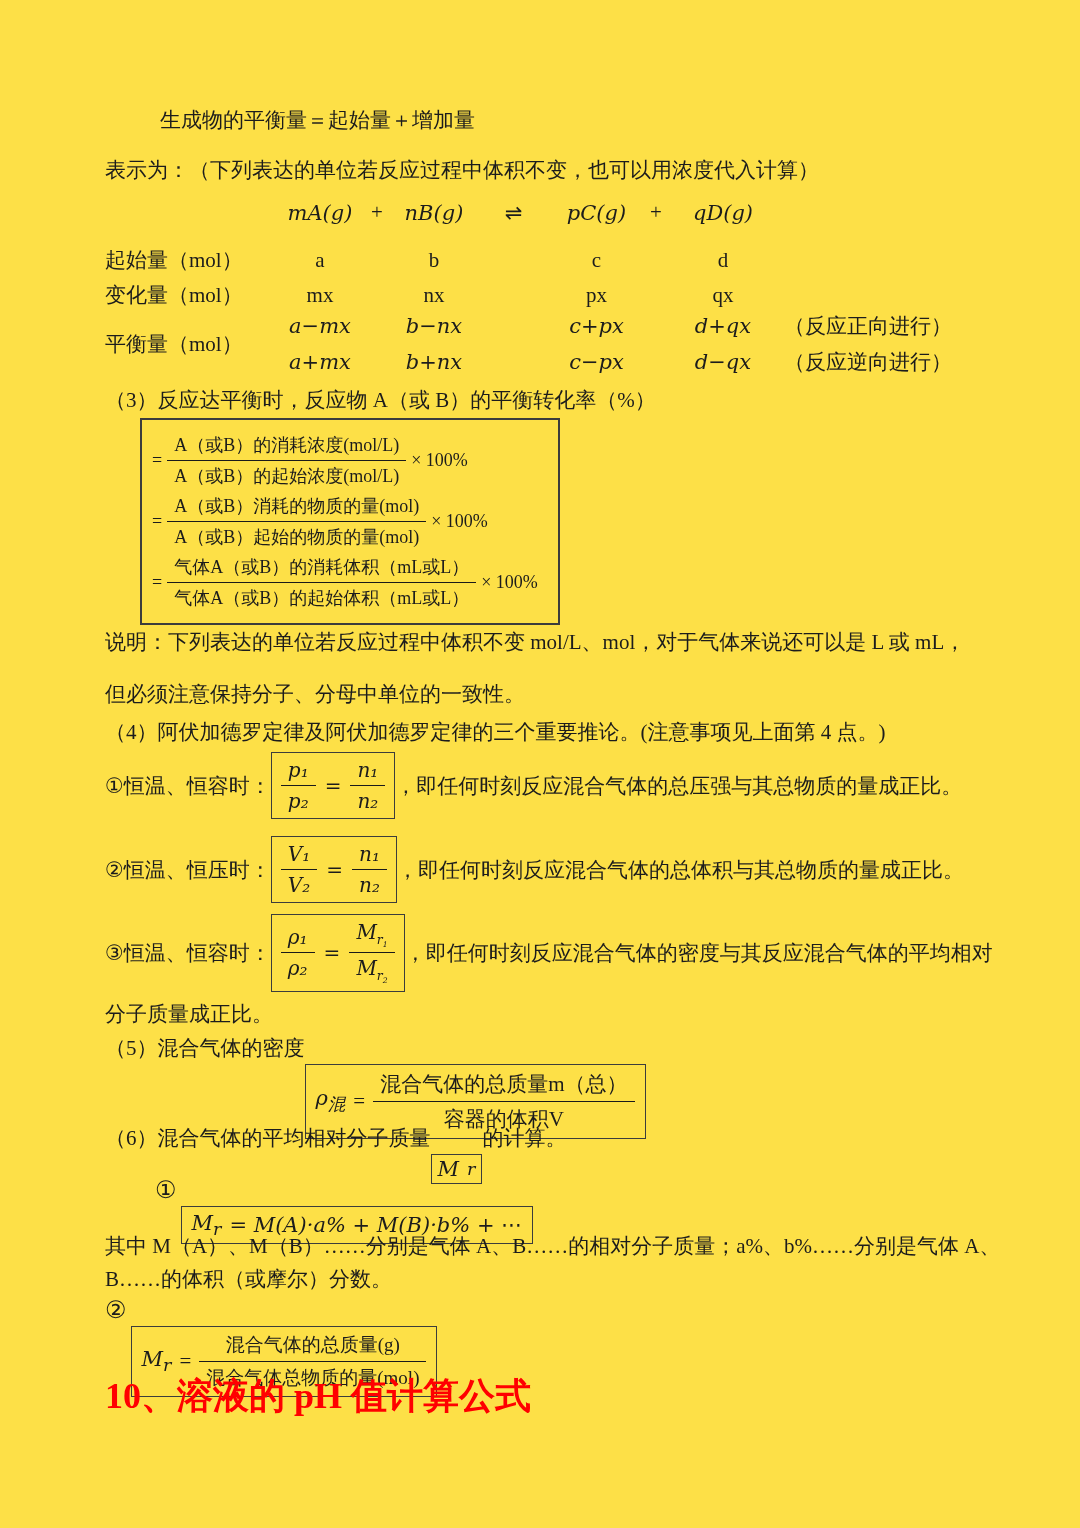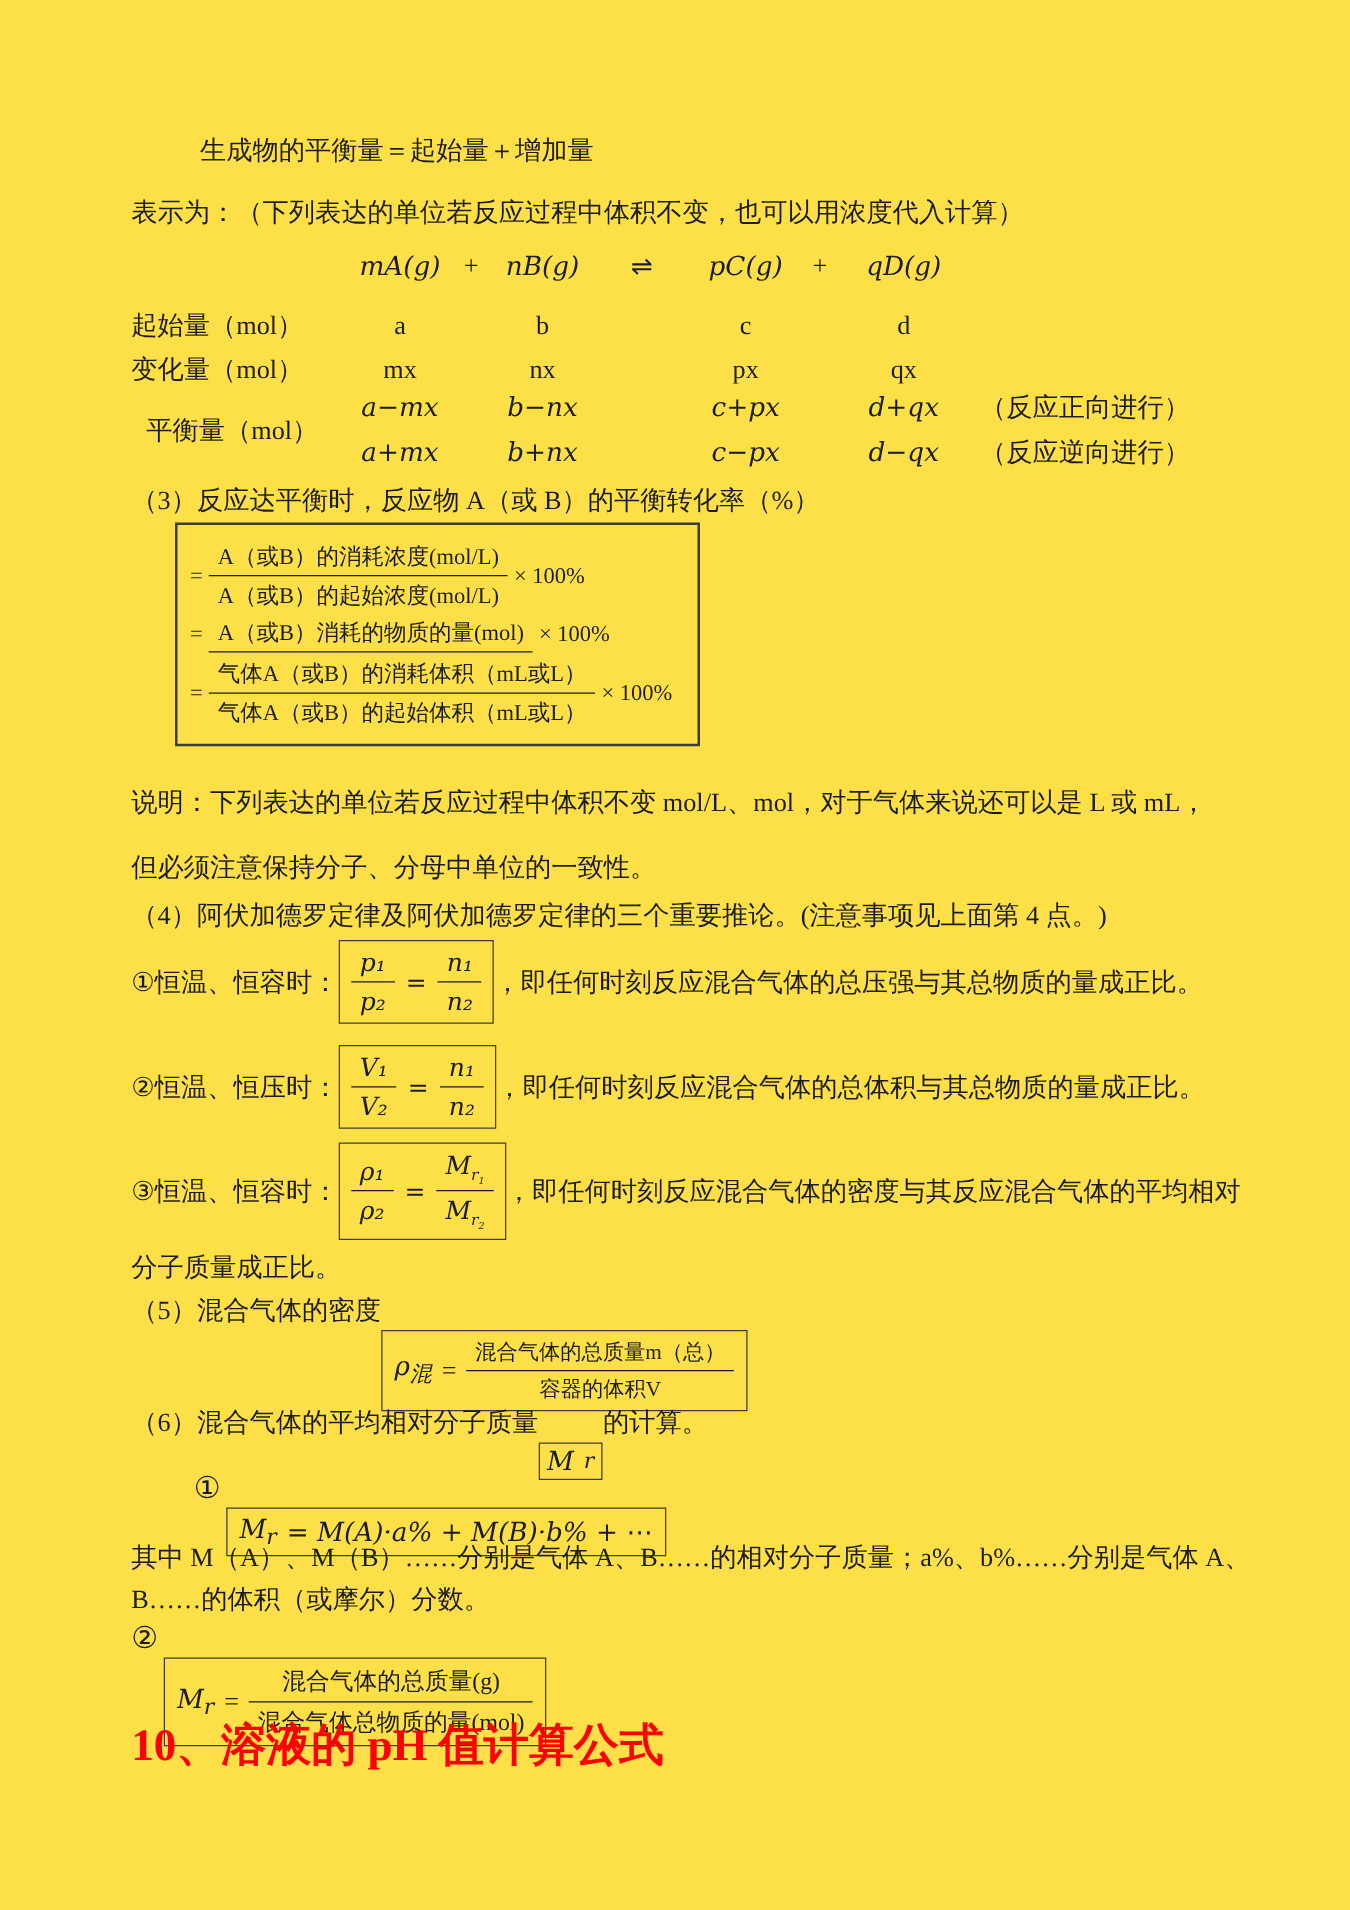--- a/index.html
+++ b/index.html
@@ -20,7 +20,7 @@
   .rxn-grid .c { text-align:center; }
   .rxn-grid .lbl { text-align:left; }
   .eq2 { grid-auto-rows:36px; }
-  .eq2 .span2 { grid-row:1 / 3; grid-column:1; align-self:center;margin-left:12px; }
+  .eq2 .span2 { grid-row:1 / 3; grid-column:1; align-self:center; }
   .note-cell { padding-left:6px; white-space:nowrap; }
 
   

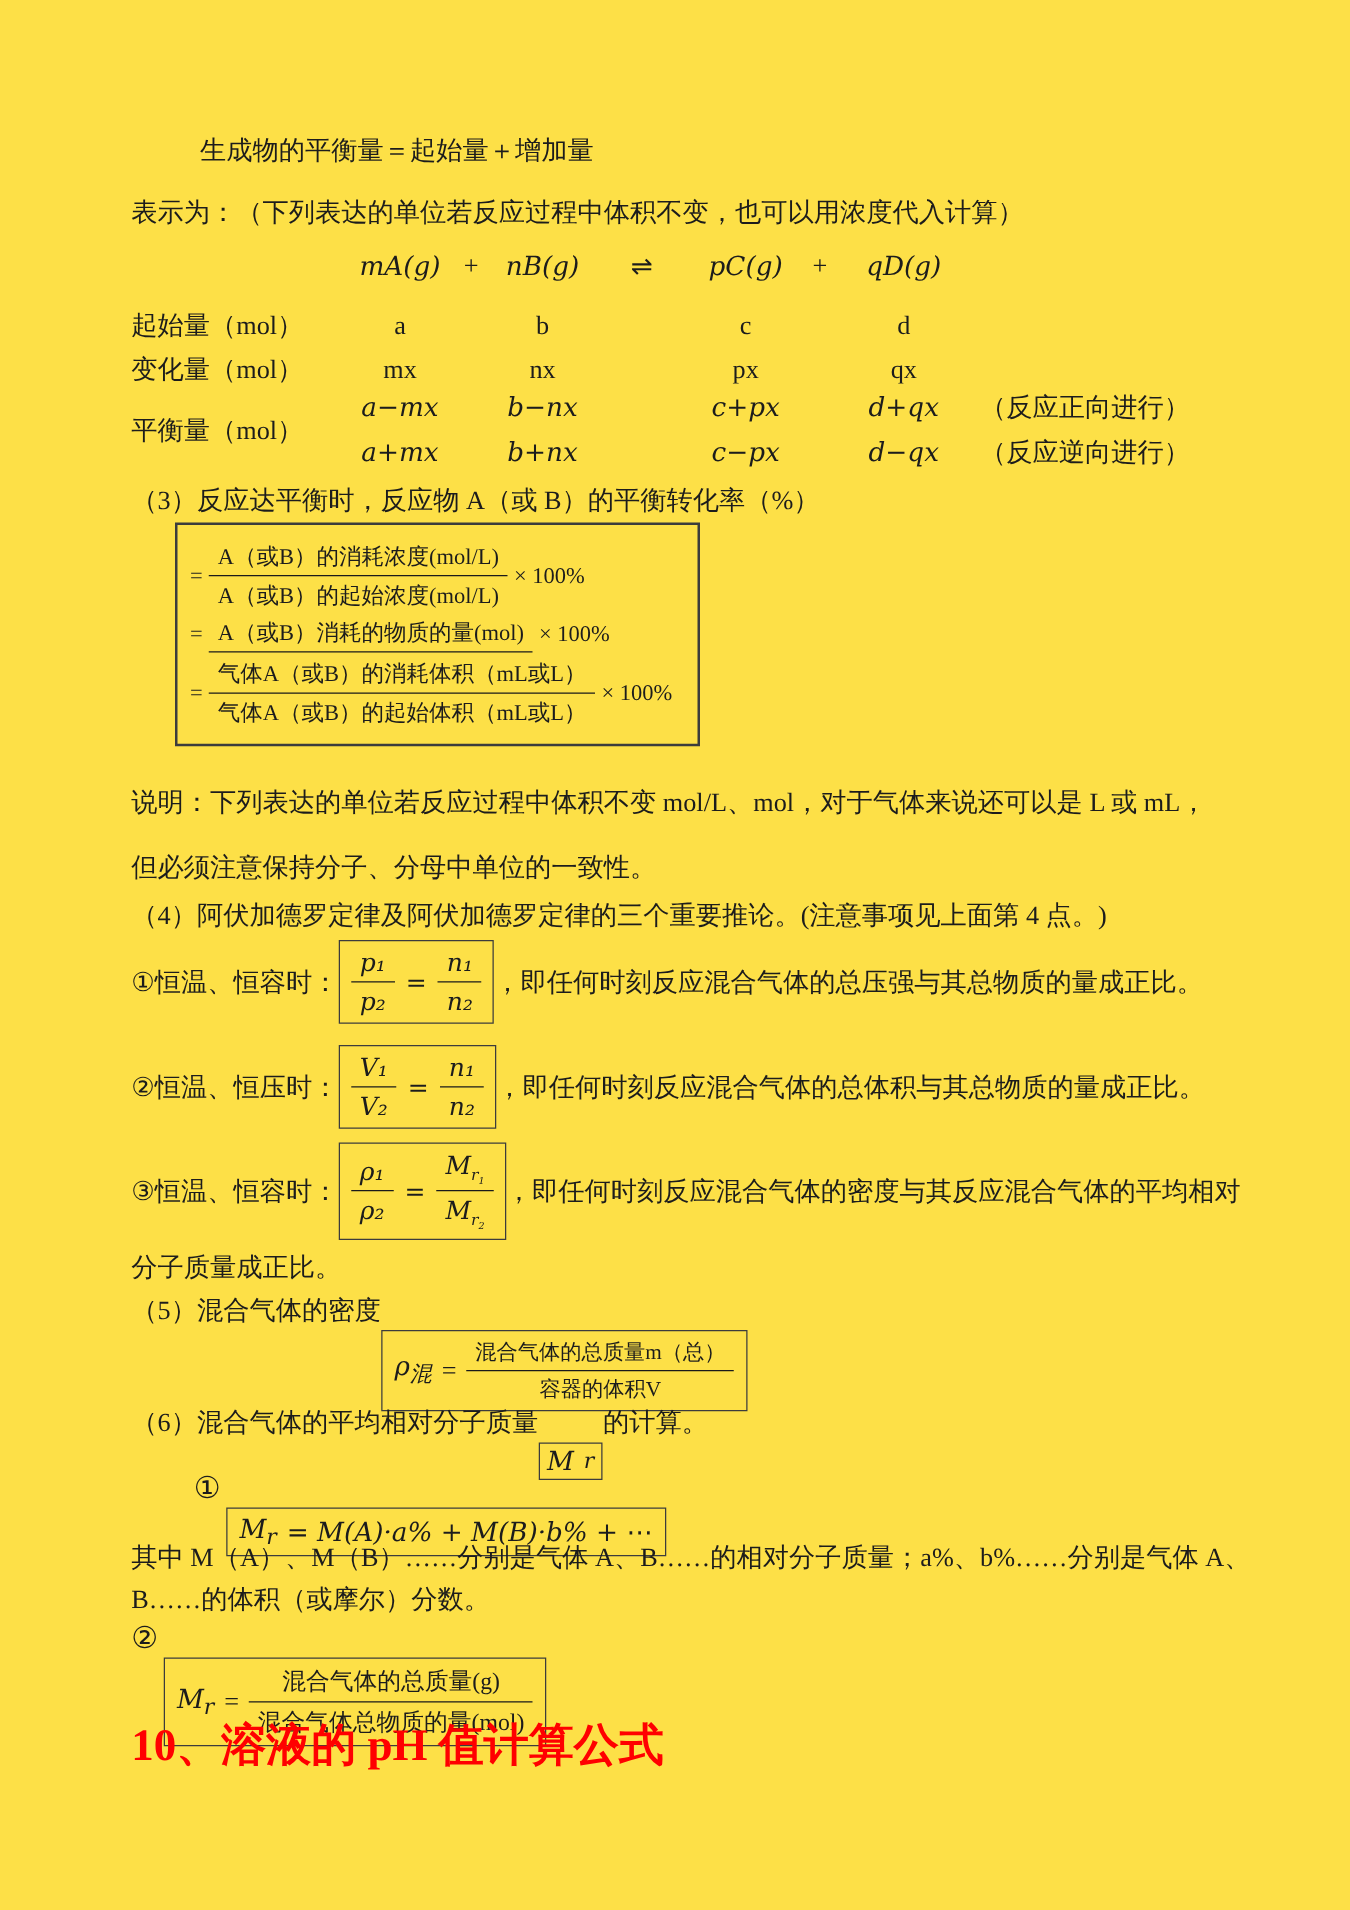--- a/index.html
+++ b/index.html
@@ -127,6 +127,7 @@
       <span class="feq">=</span>
       <span class="frac">
         <span class="num">A（或B）消耗的物质的量(mol)</span>
+        <span class="den">A（或B）起始的物质的量(mol)</span>
       </span>
       <span class="fmult">× 100%</span>
     </div>

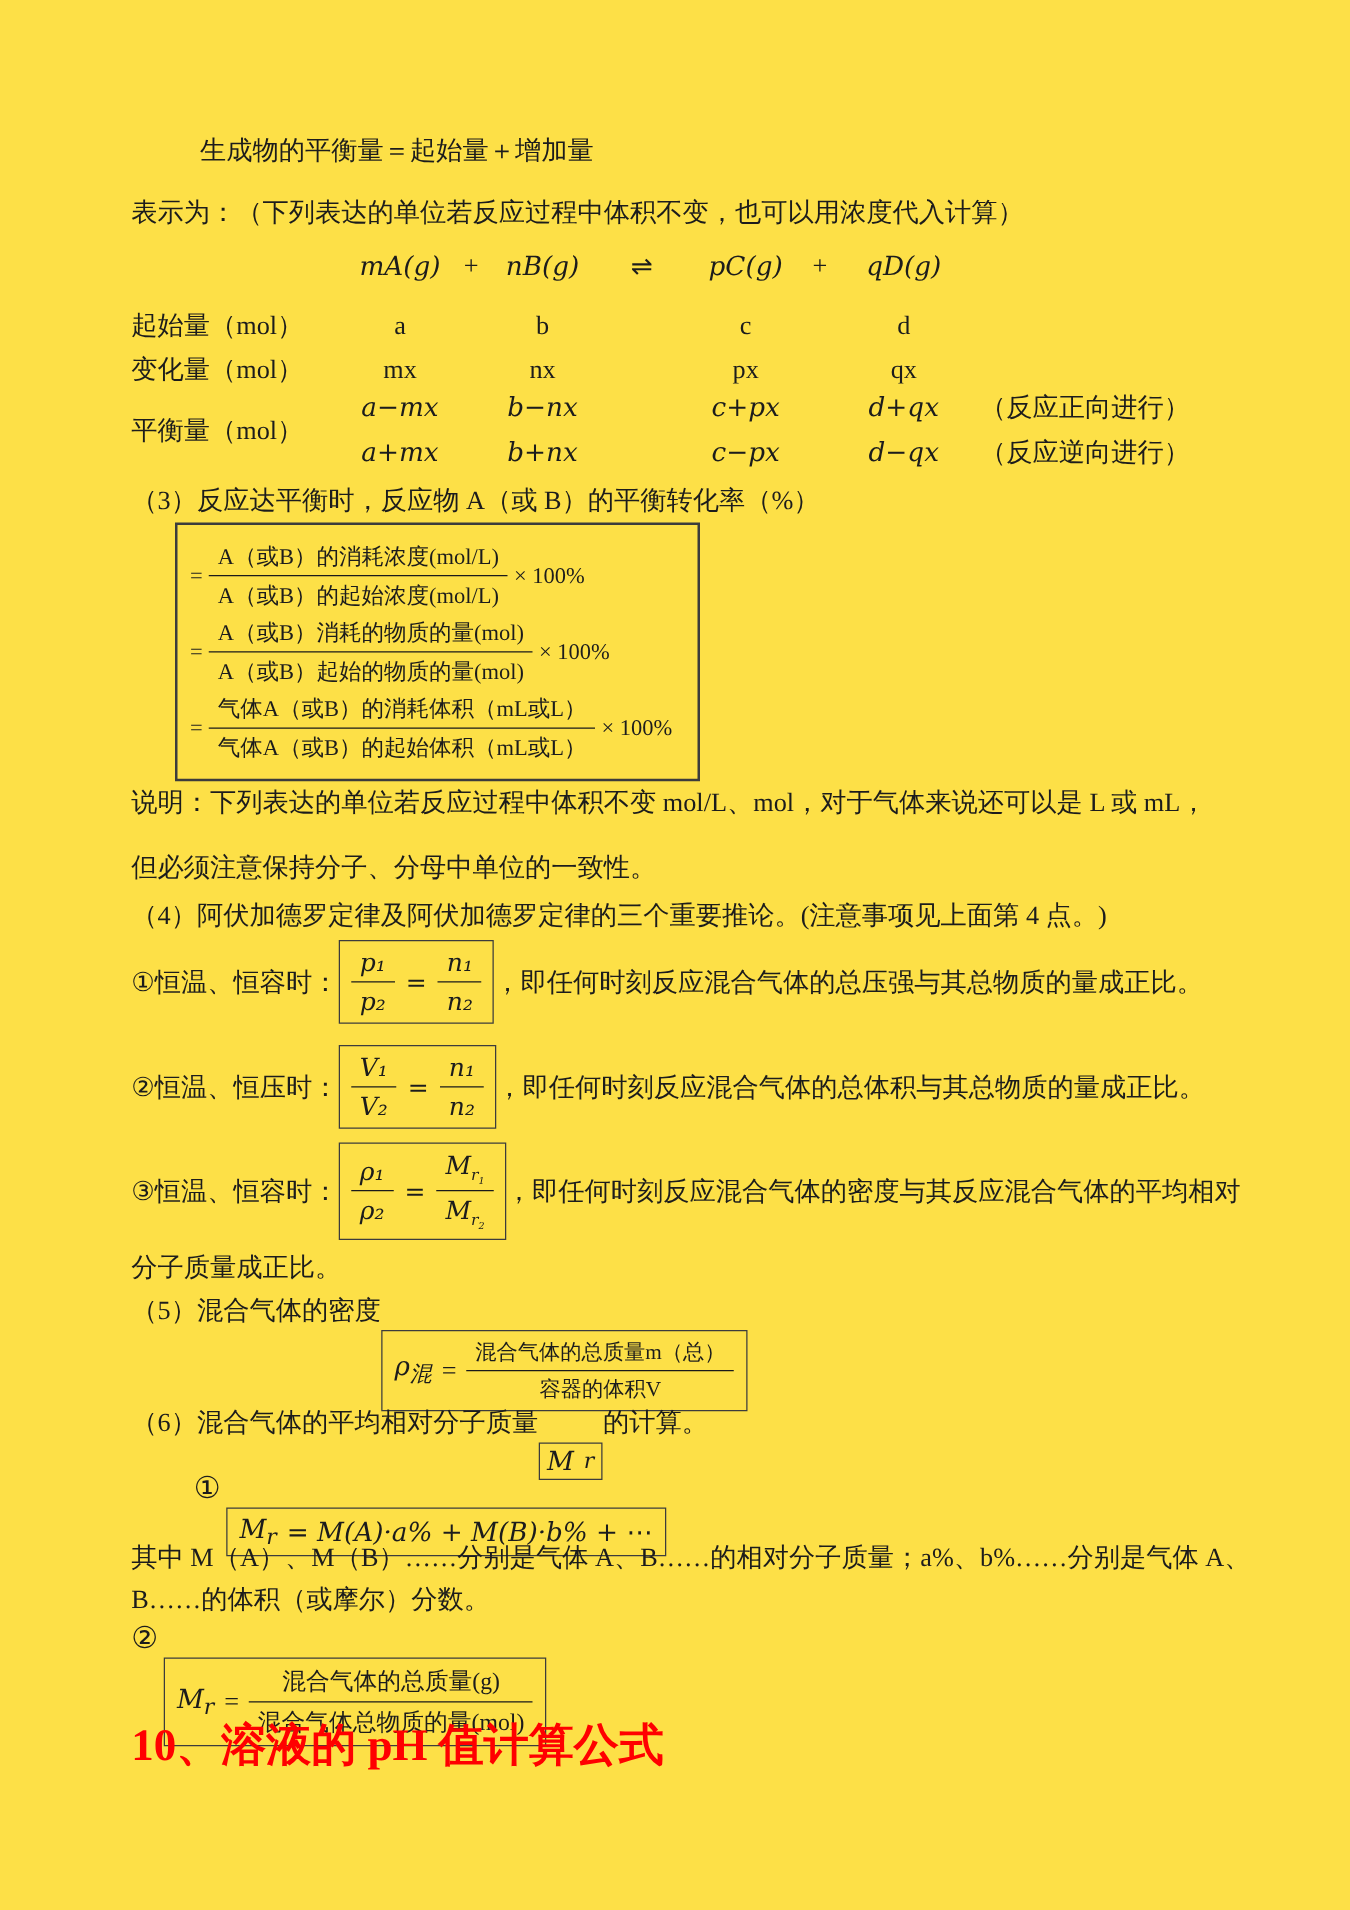--- a/index.html
+++ b/index.html
@@ -200,7 +200,7 @@
     <span class="small-box" style="padding:4px 10px;">
       <span class="math"><span>ρ</span><sub>混</sub></span>
       <span>=</span>
-      <span class="frac" style="font-size:17px;">
+      <span class="frac" style="font-size:21px;">
         <span class="num">混合气体的总质量m（总）</span>
         <span class="den">容器的体积V</span>
       </span>

